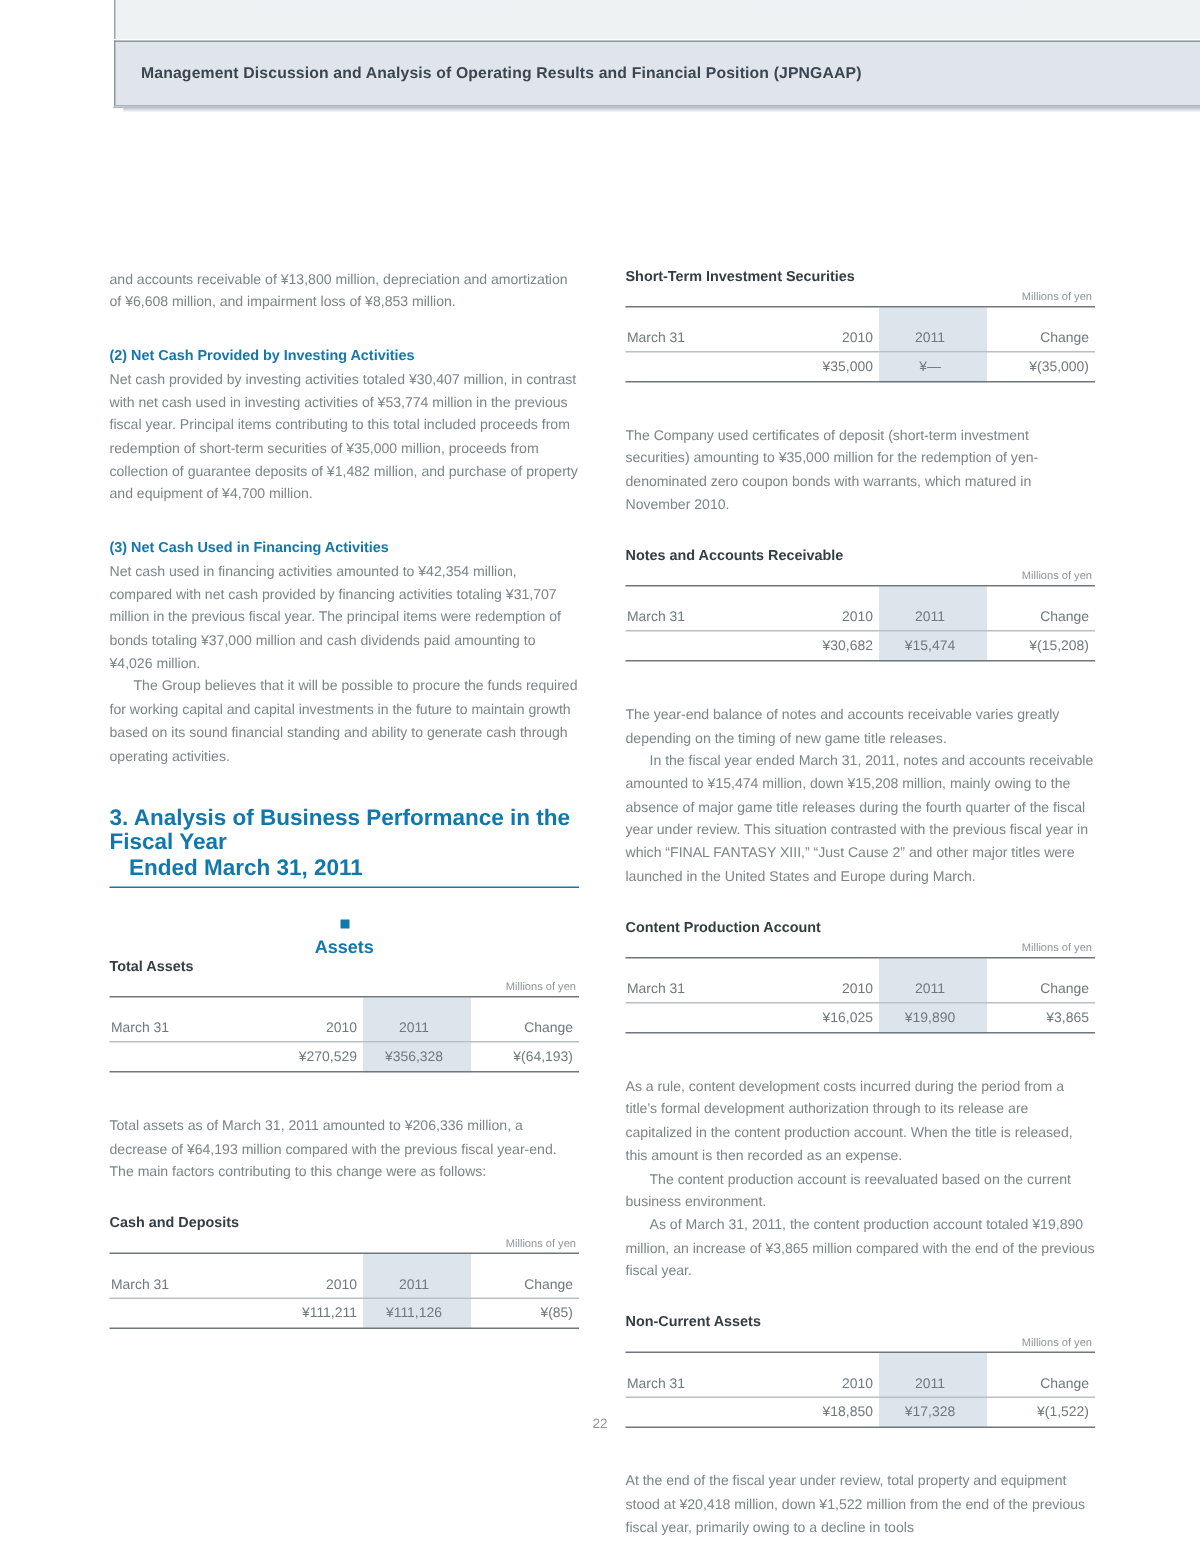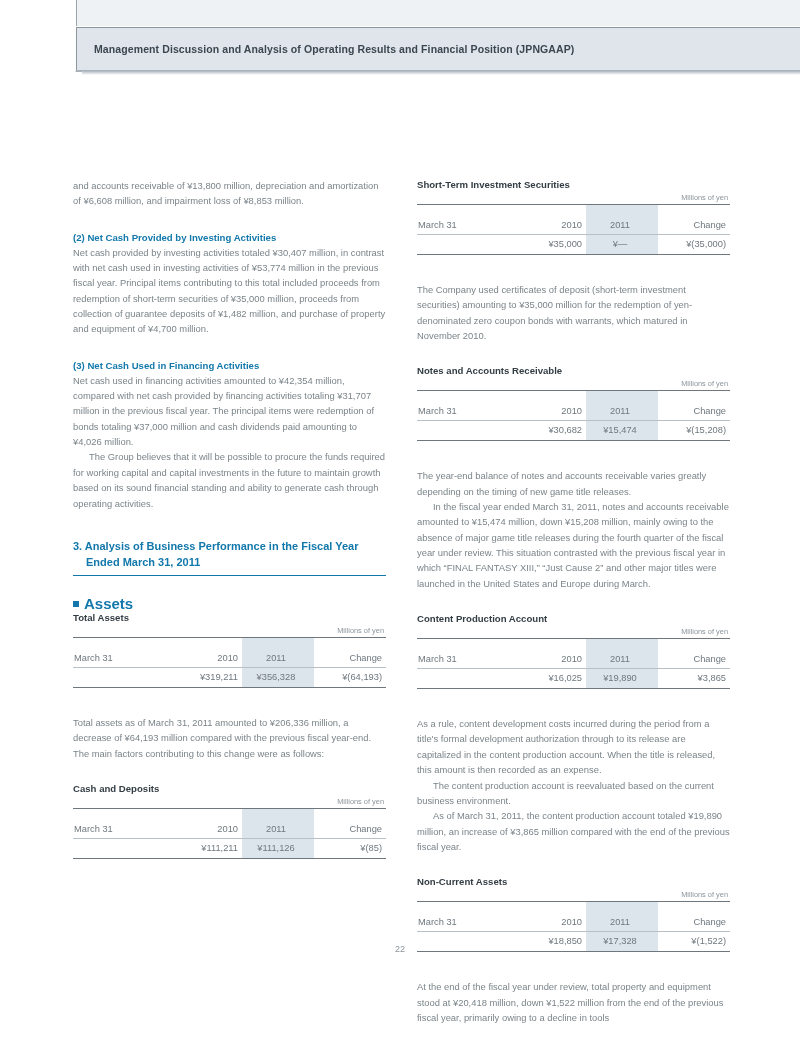--- a/index.html
+++ b/index.html
@@ -103,7 +103,7 @@
   }
   h2.section-blue {
     margin: 0;
-    font-size: 11px;
+    font-size: 15px;
     font-weight: bold;
     color: #1278ab;
     line-height: 16.5px;

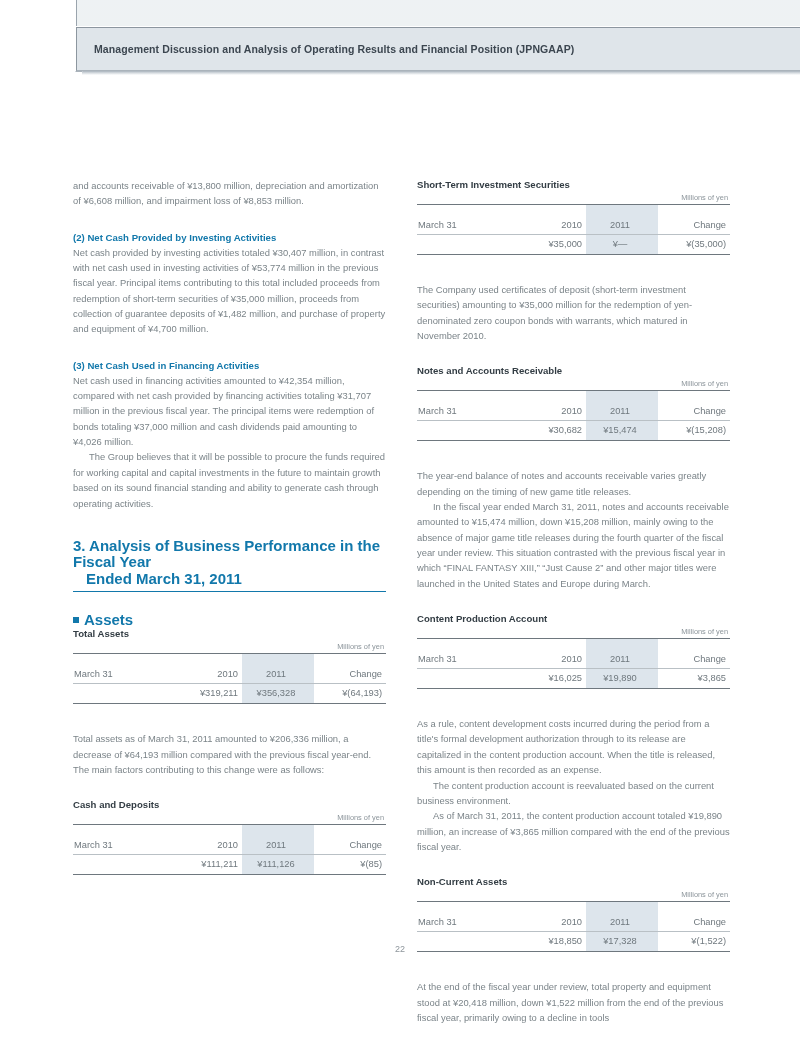--- a/index.html
+++ b/index.html
@@ -114,13 +114,14 @@
 
   .assets-head {
     margin: 0;
-    font-size: 15px;
+    font-size: 12px;
     font-weight: bold;
     color: #1278ab;
     line-height: 14px;
     display: flex;
     align-items: center;
     gap: 5px;
+    flex-direction: column;
   }
   .bullet-sq {
     display: inline-block;

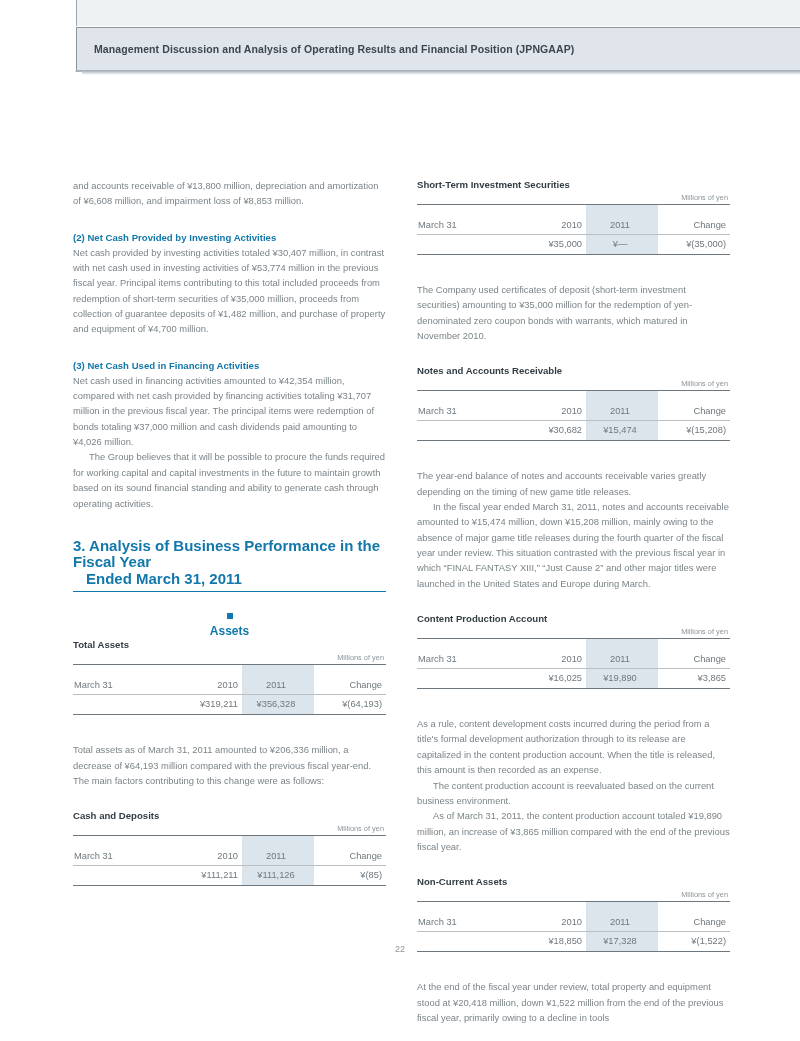--- a/index.html
+++ b/index.html
@@ -251,7 +251,7 @@
           </tr>
           <tr class="val">
             <td class="lbl"></td>
-            <td class="num">¥319,211</td>
+            <td class="num">¥270,529</td>
             <td class="num hl">¥356,328</td>
             <td class="num">¥(64,193)</td>
           </tr>

